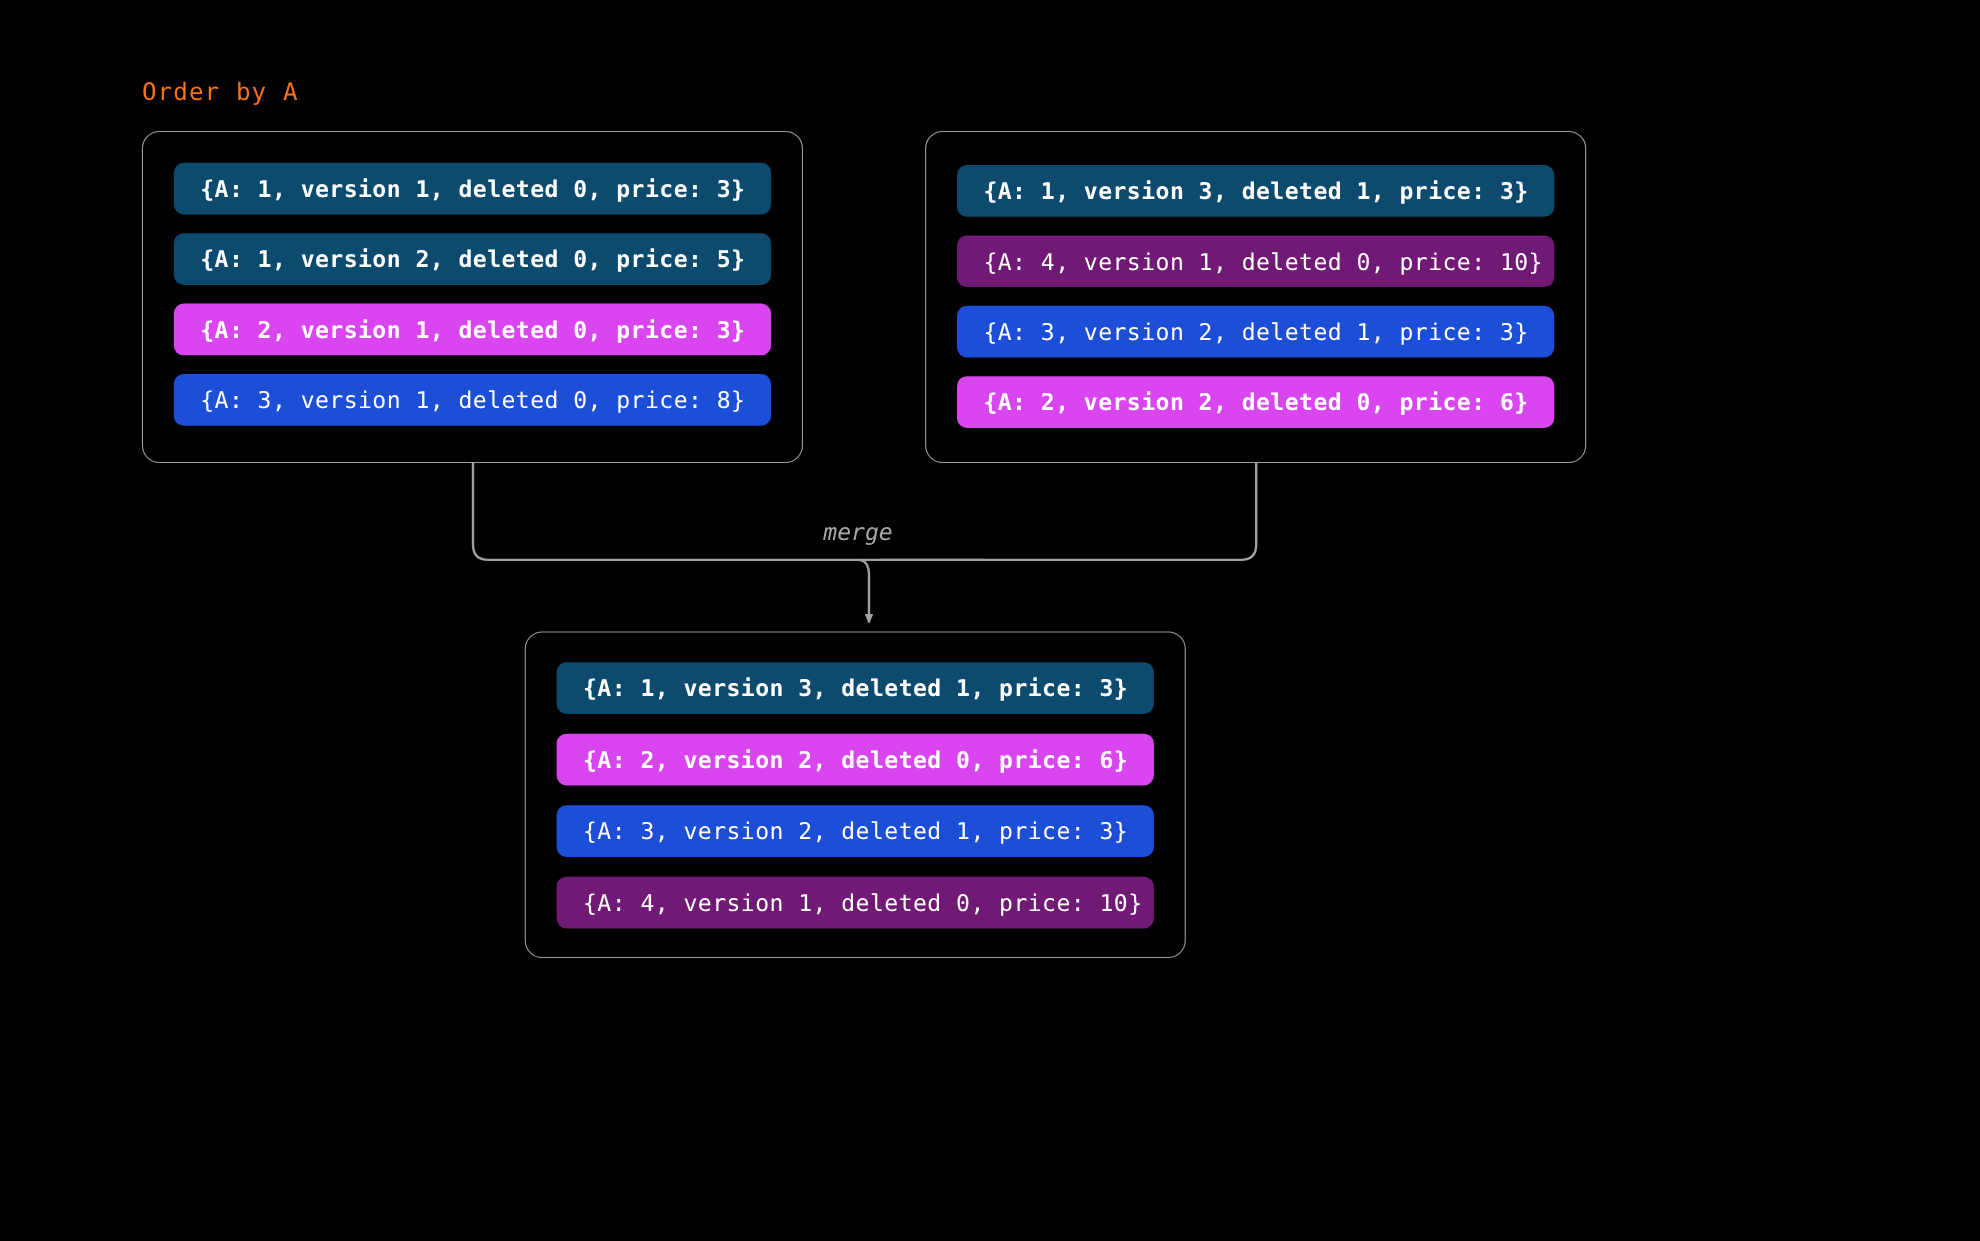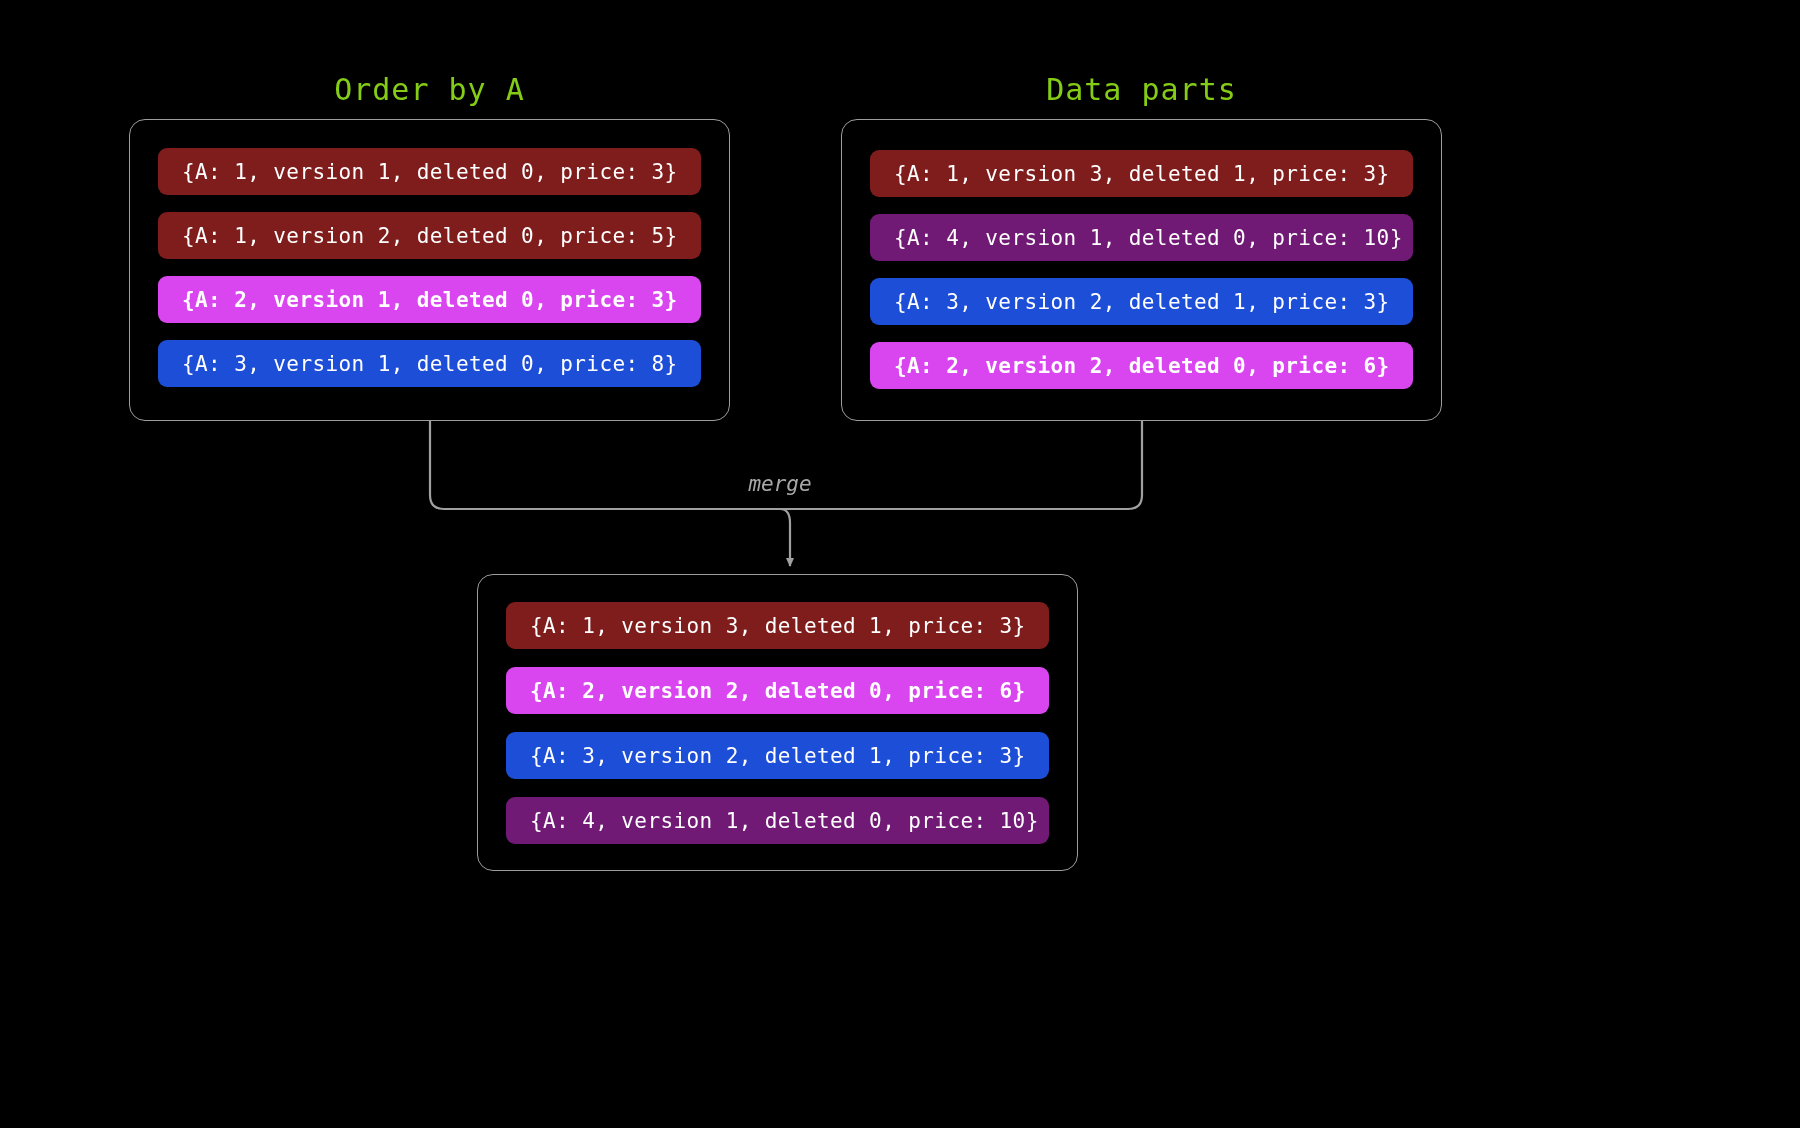--- a/index.html
+++ b/index.html
@@ -8,8 +8,8 @@
   .stage{position:absolute;inset:0;}
 
   .panel-title{
-    position:absolute;color:#84cc16;font-size:30px;letter-spacing:1px;
-    white-space:nowrap;text-align:center;
+    position:absolute;color:#f97316;font-size:22px;letter-spacing:1px;
+    white-space:nowrap;
   }
   .box{
     position:absolute;border:1.6px solid #9d9d9d;border-radius:16px;

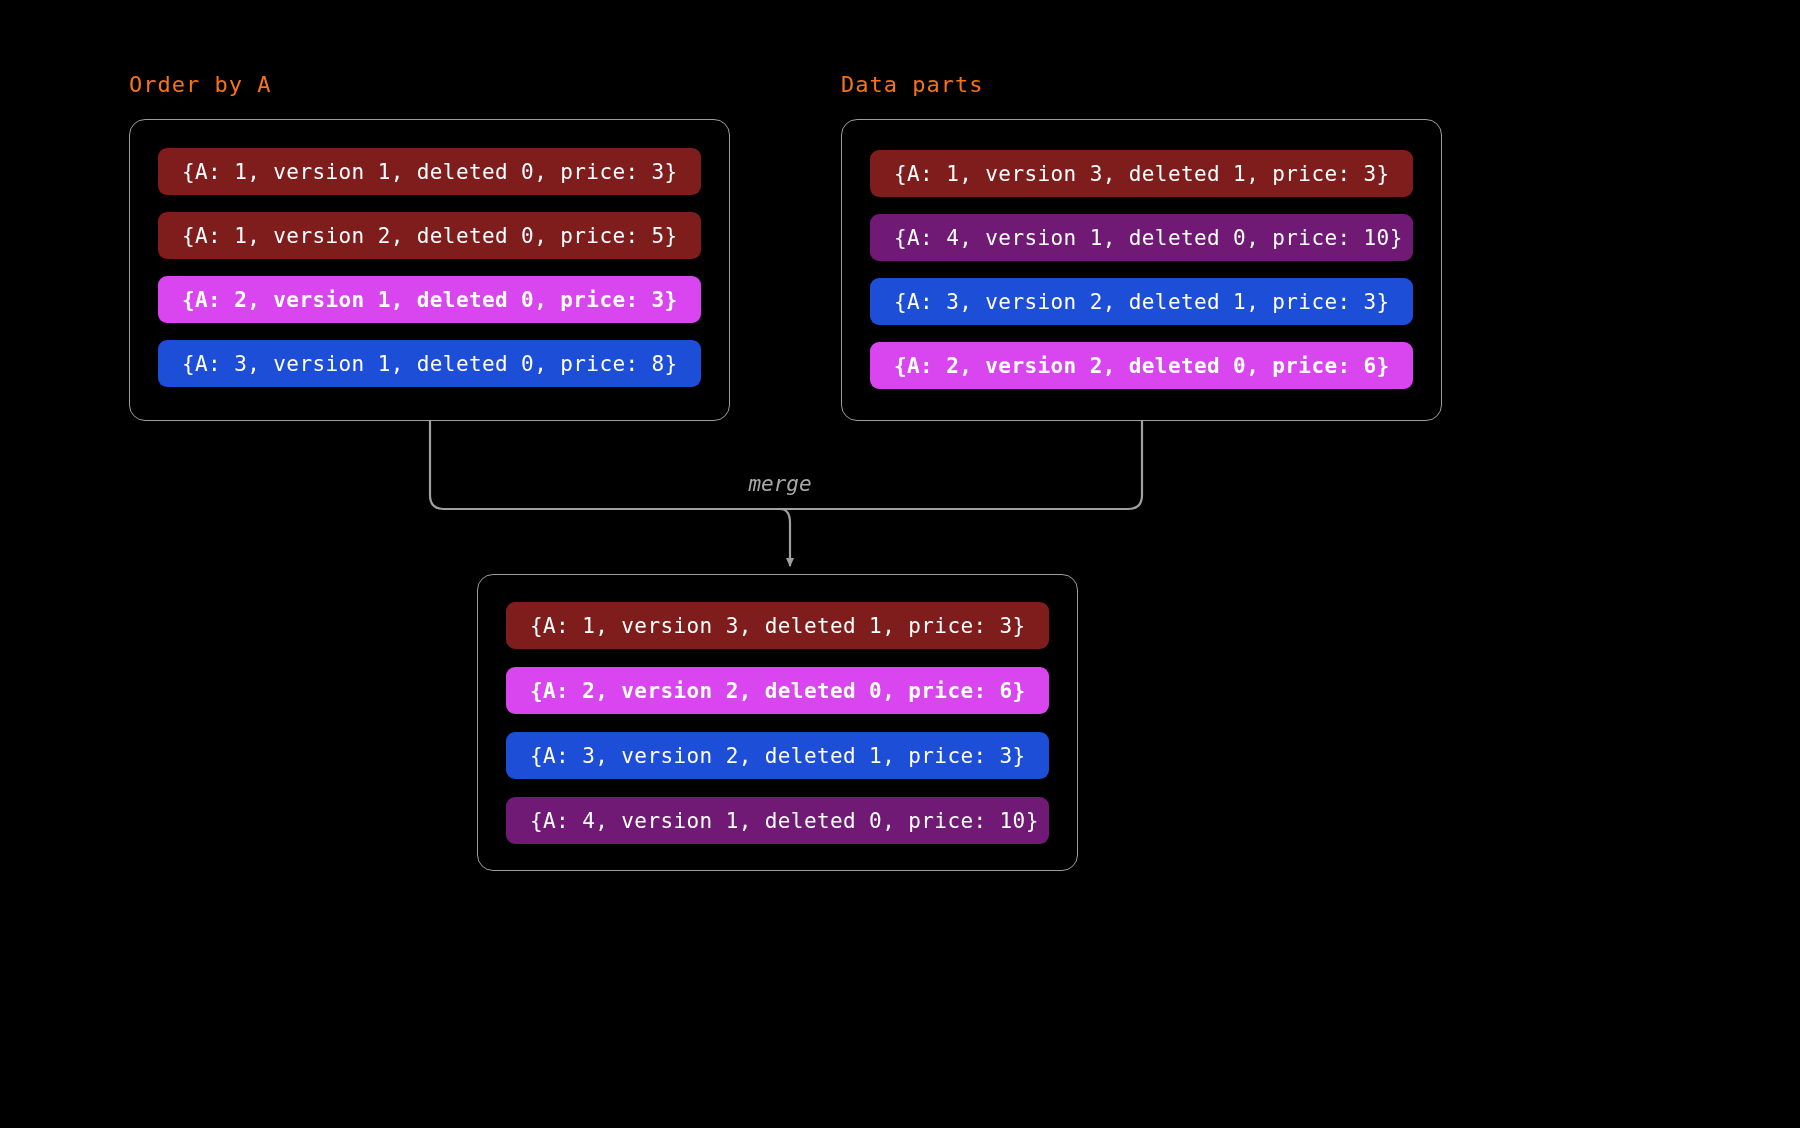--- a/index.html
+++ b/index.html
@@ -59,7 +59,6 @@
 
   <div class="panel-title" id="title-left">Order by A</div>
 
-  <div class="panel-title" id="title-right">Data parts</div>
 
   <div class="box" id="box-left">
     <div class="rows">

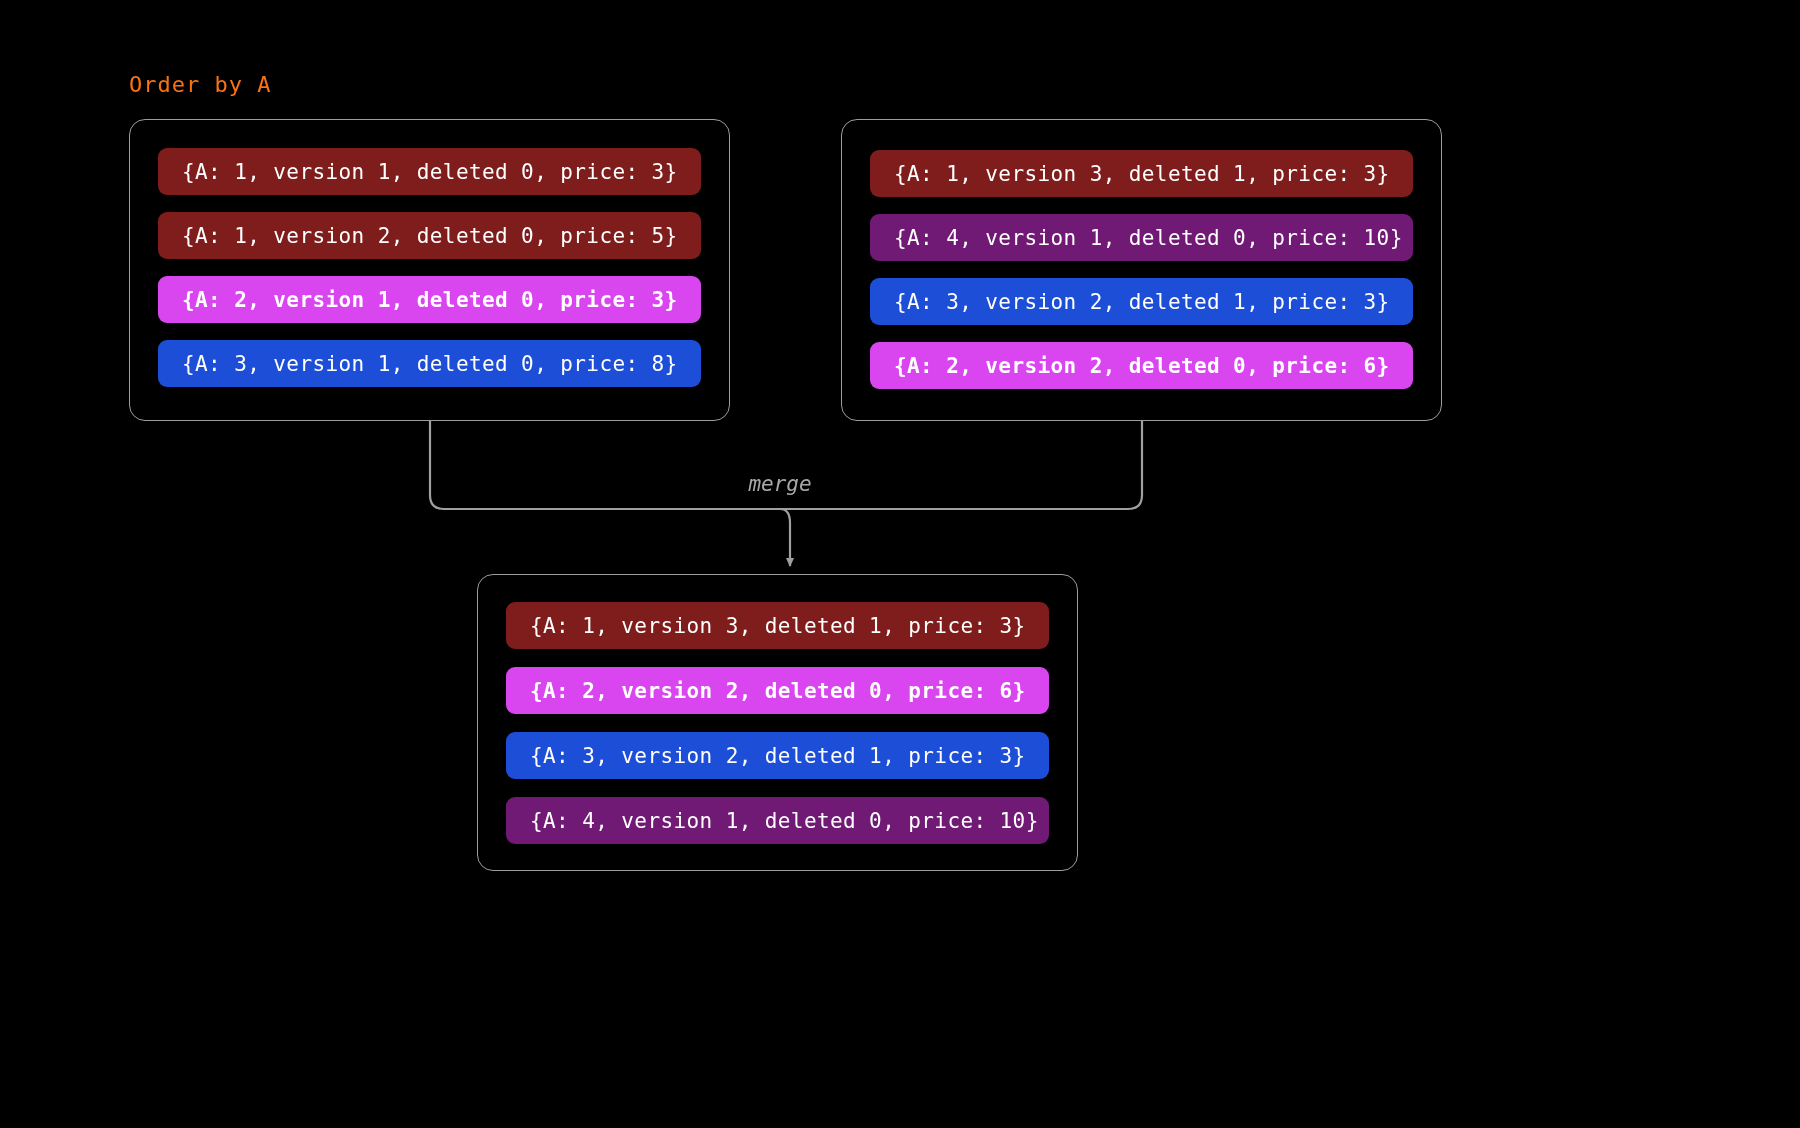--- a/index.html
+++ b/index.html
@@ -22,7 +22,7 @@
     display:flex;align-items:center;box-sizing:border-box;
     white-space:nowrap;
   }
-  .c-blue{background:#7f1d1d;}
+  .c-blue{background:#0c4a6e;font-weight:bold;}
   .c-green{background:#d946ef;font-weight:bold;}
   .c-red{background:#1d4ed8;}
   .c-purple{background:#701a75;}

